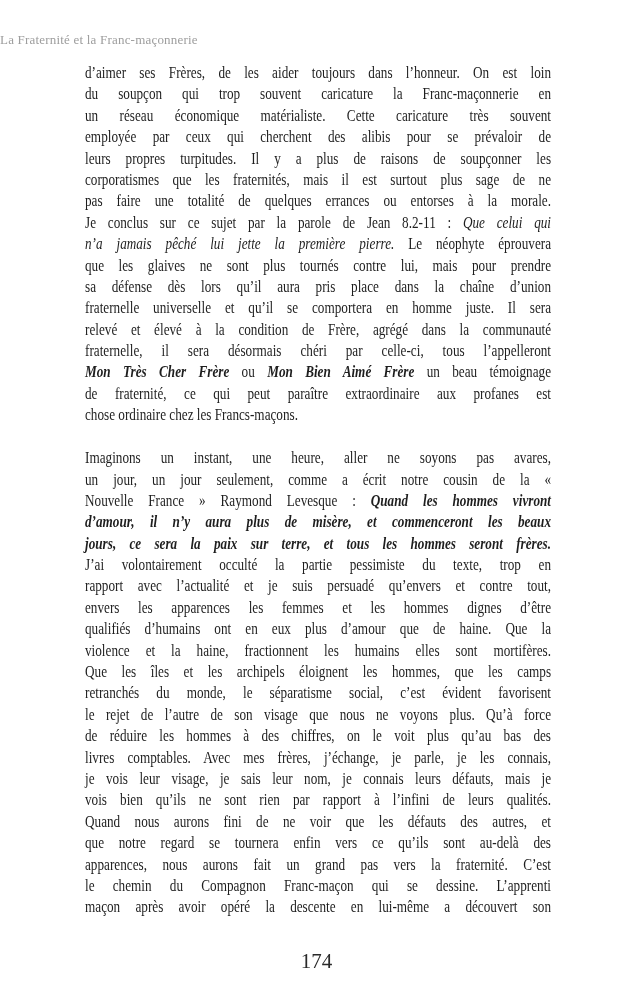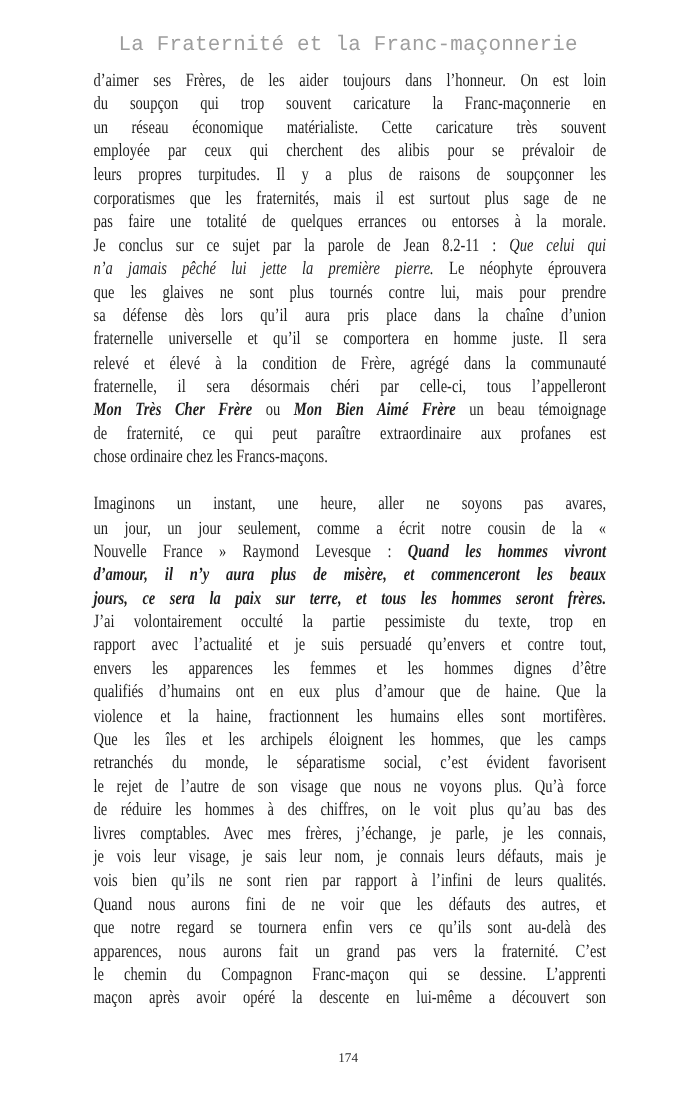--- a/index.html
+++ b/index.html
@@ -20,12 +20,11 @@
     top: 30px;
     left: 0;
     width: 633px;
-    text-align: center;
-    font-size: 19px;
+    text-align: left;
+    font-size: 13px;
     line-height: 20px;
     color: #9d9d9d;
     letter-spacing: 0.2px;
-    font-family: Liberation Mono, monospace;
   }
   .text-block {
     position: absolute;

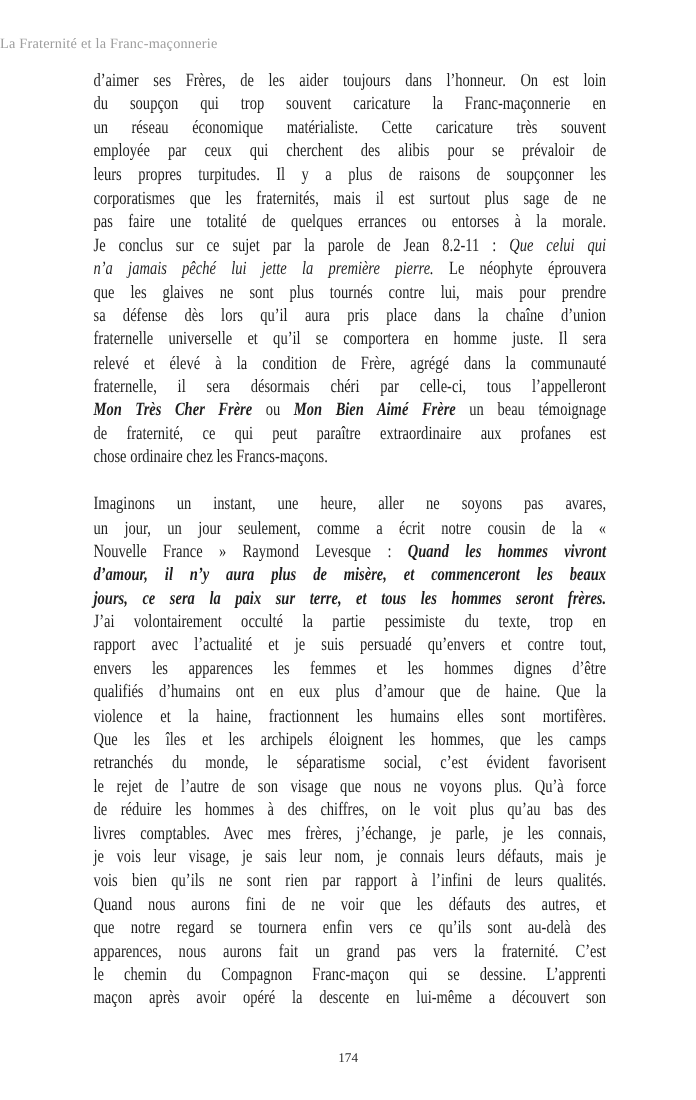--- a/index.html
+++ b/index.html
@@ -57,7 +57,7 @@
     left: 0;
     width: 633px;
     text-align: center;
-    font-size: 12px;
+    font-size: 21px;
     line-height: 22px;
     color: #2a2a2a;
   }

